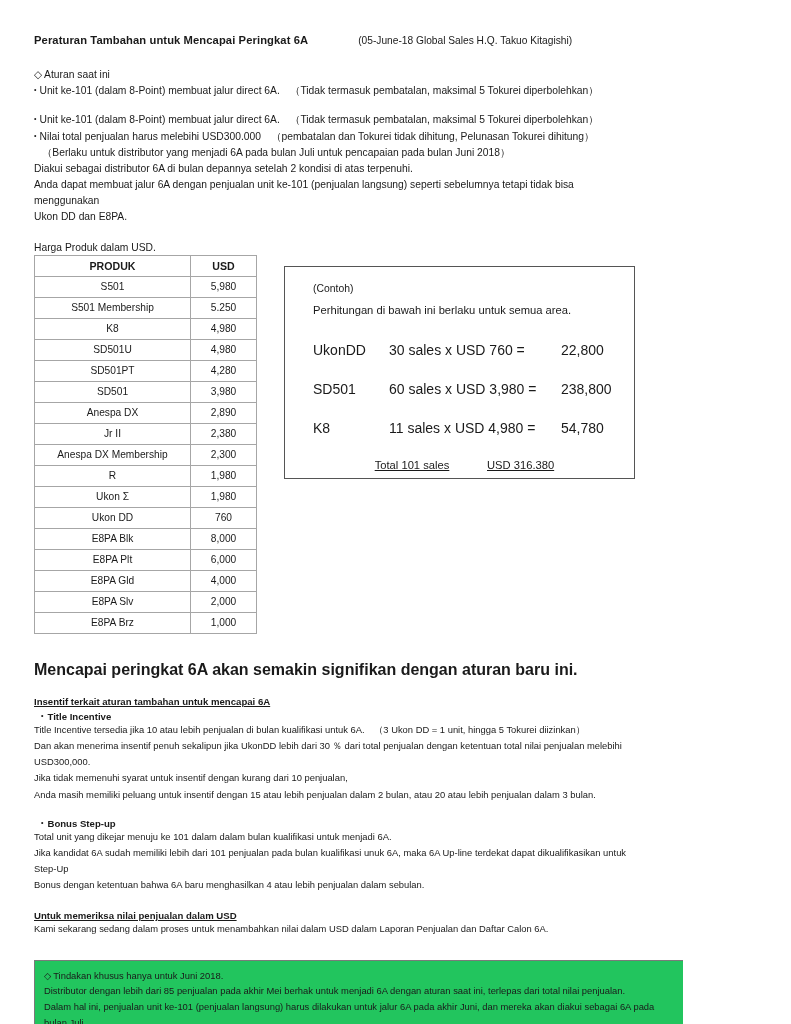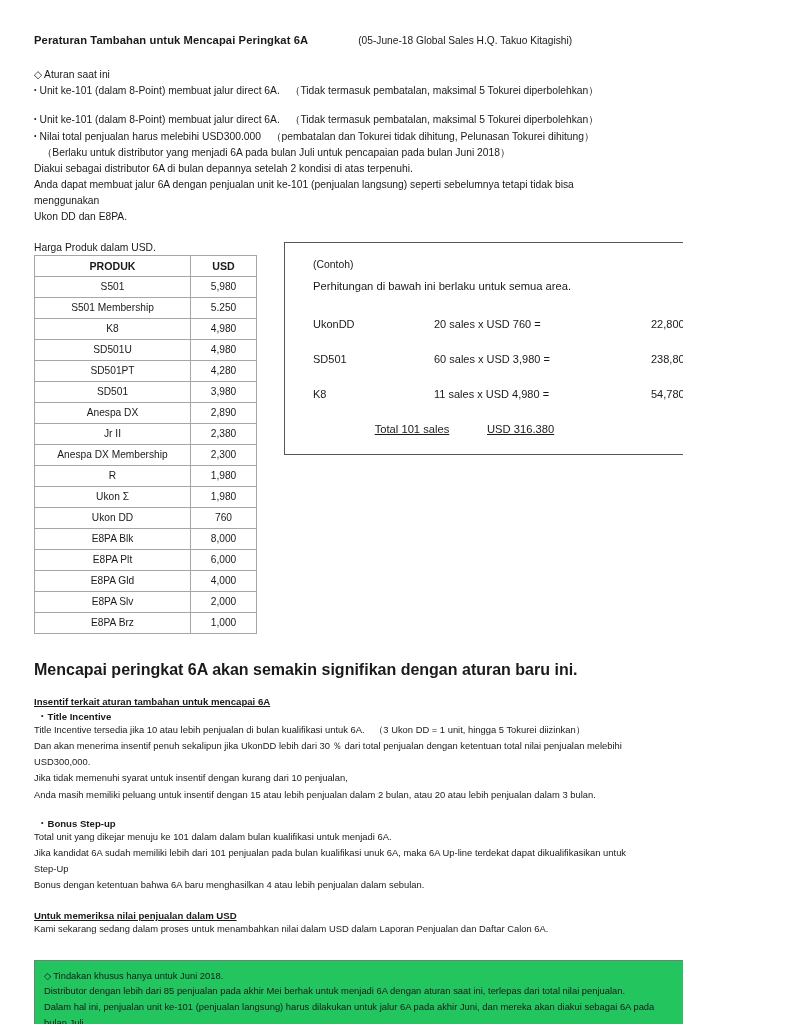--- a/index.html
+++ b/index.html
@@ -92,7 +92,7 @@
   
   .example-box {
     margin-left: 28px;
-    margin-top: 0;
+    margin-top: 24px;
     width: 408px;
     height: 213px;
     box-sizing: border-box;

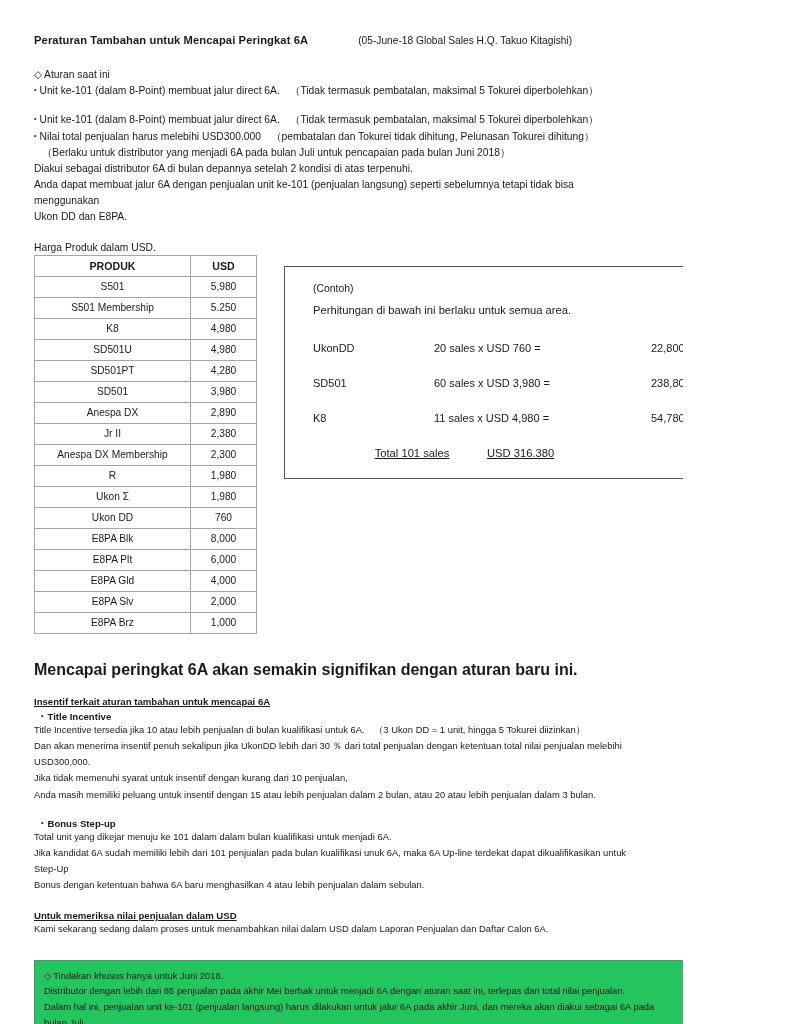--- a/index.html
+++ b/index.html
@@ -103,9 +103,8 @@
   .ex-sub { font-size: 11.2px; margin-bottom: 26px; }
   .ex-row {
     display: flex;
-    font-size: 11px;
+    font-size: 14px;
     margin-bottom: 23px;
-    gap: 45px;
   }
   .ex-name { width: 76px; flex: 0 0 76px; }
   .ex-calc { width: 172px; flex: 0 0 172px; }

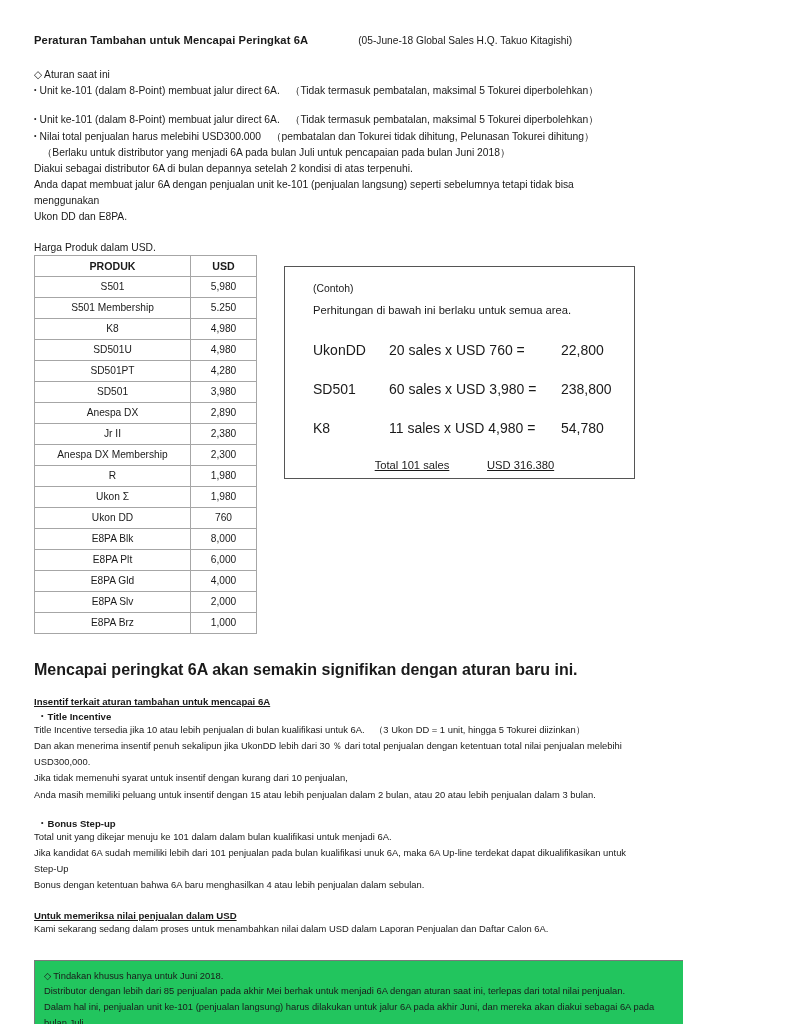--- a/index.html
+++ b/index.html
@@ -282,7 +282,7 @@
       <div id="example-rows">
           <div class="ex-row">
             <div class="ex-name">UkonDD</div>
-            <div class="ex-calc">20 sales x USD 760 =</div>
+            <div class="ex-calc">30 sales x USD 760 =</div>
             <div class="ex-amt">22,800</div>
           </div>
           <div class="ex-row">

